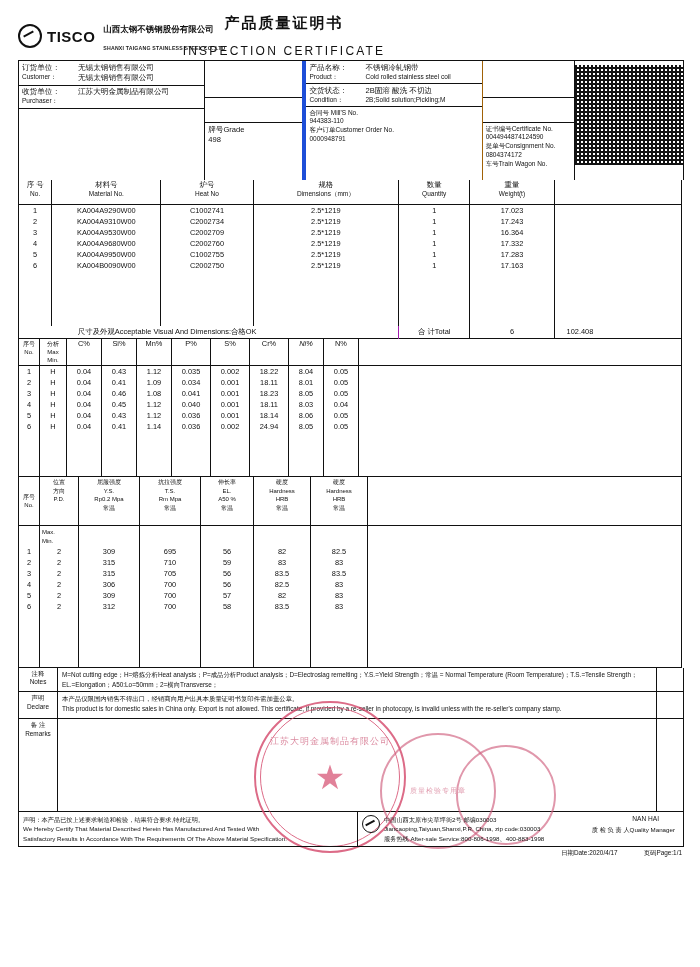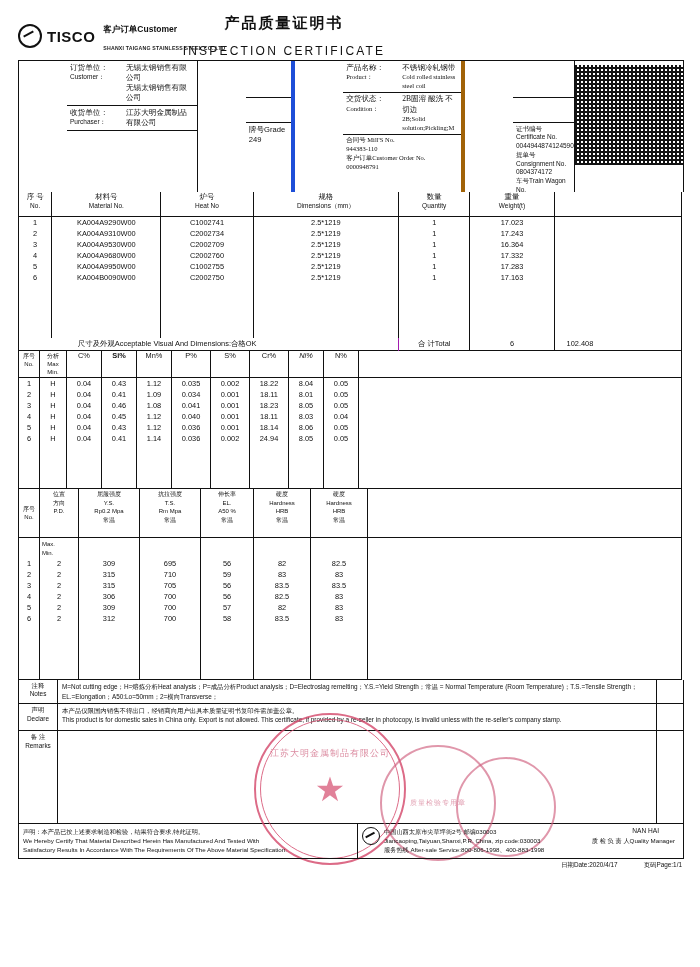--- a/index.html
+++ b/index.html
@@ -93,7 +93,7 @@
       <span class="logo-mark"></span>
       <span class="logo-text">TISCO</span>
       <span style="display:inline-block;margin-left:3px;">
-        <span class="logo-cn">客户订单Customer</span><br>
+        <span class="logo-cn">山西太钢不锈钢股份有限公司</span><br>
         <span class="logo-en">SHANXI TAIGANG STAINLESS STEEL CO.,LTD</span>
       </span>
     </div>

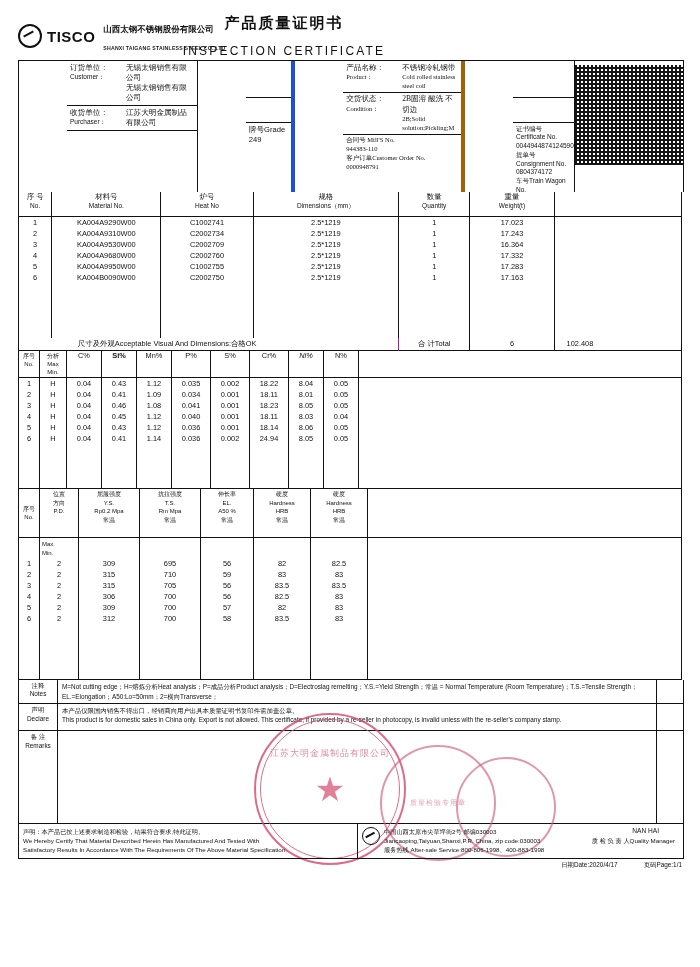--- a/index.html
+++ b/index.html
@@ -34,7 +34,7 @@
   .col-c{width:210px;border-right:4px solid #a16207;font-family:Liberation Serif, serif;}
   .col-d{width:110px;}
   .rowline{border-bottom:1px solid #111;}
-  .cell{padding:1.5px 3px;line-height:1.35;margin-left:48px;}
+  .cell{padding:1.5px 3px;line-height:1.35;}
   .two{display:flex;}
   .two .l{width:56px;flex:none;}
   .two .v{flex:1;}

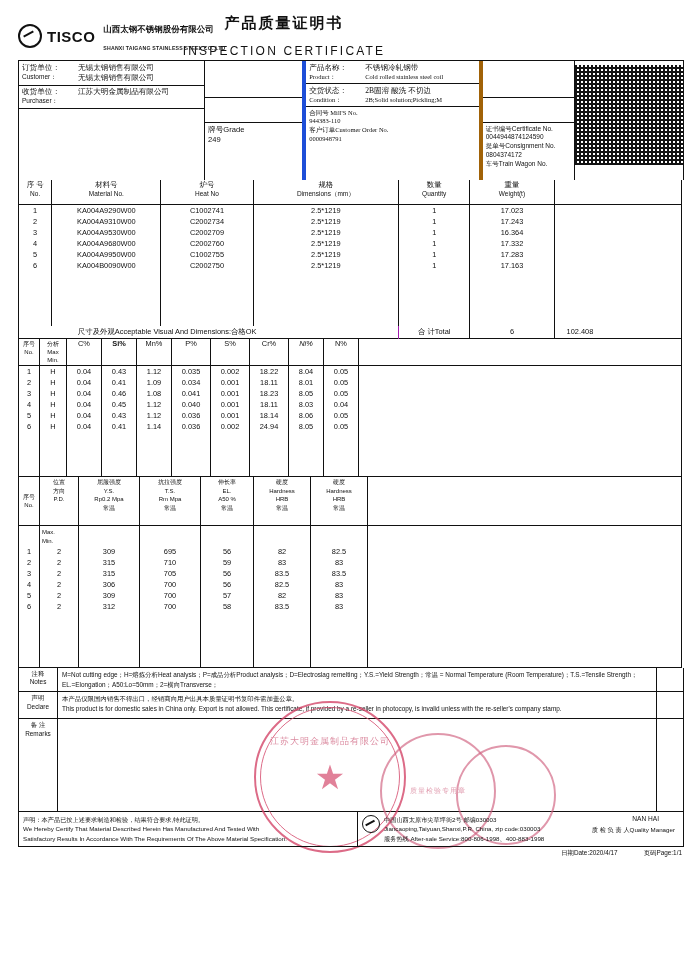--- a/index.html
+++ b/index.html
@@ -31,7 +31,7 @@
   .info .col{box-sizing:border-box;}
   .col-a{width:222px;border-right:1px solid #111;}
   .col-b{width:120px;border-right:4px solid #1d4ed8;}
-  .col-c{width:210px;border-right:4px solid #a16207;font-family:Liberation Serif, serif;}
+  .col-c{width:210px;border-right:1px solid #a16207;}
   .col-d{width:110px;}
   .rowline{border-bottom:1px solid #111;}
   .cell{padding:1.5px 3px;line-height:1.35;}

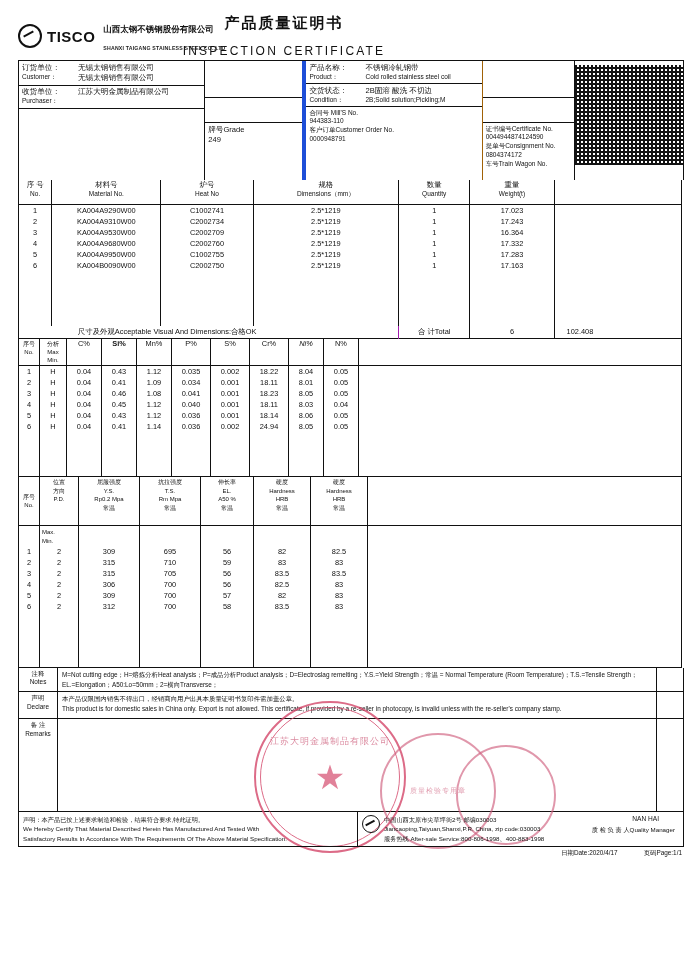--- a/index.html
+++ b/index.html
@@ -135,7 +135,7 @@
       <div class="cell" style="height:21px;border-bottom:1px solid #111;"></div>
       <div class="cell" style="height:54px;">
         <div class="cn">牌号Grade</div>
-        <div class="cn">249</div>
+        <div class="cn">498</div>
       </div>
     </div>
 

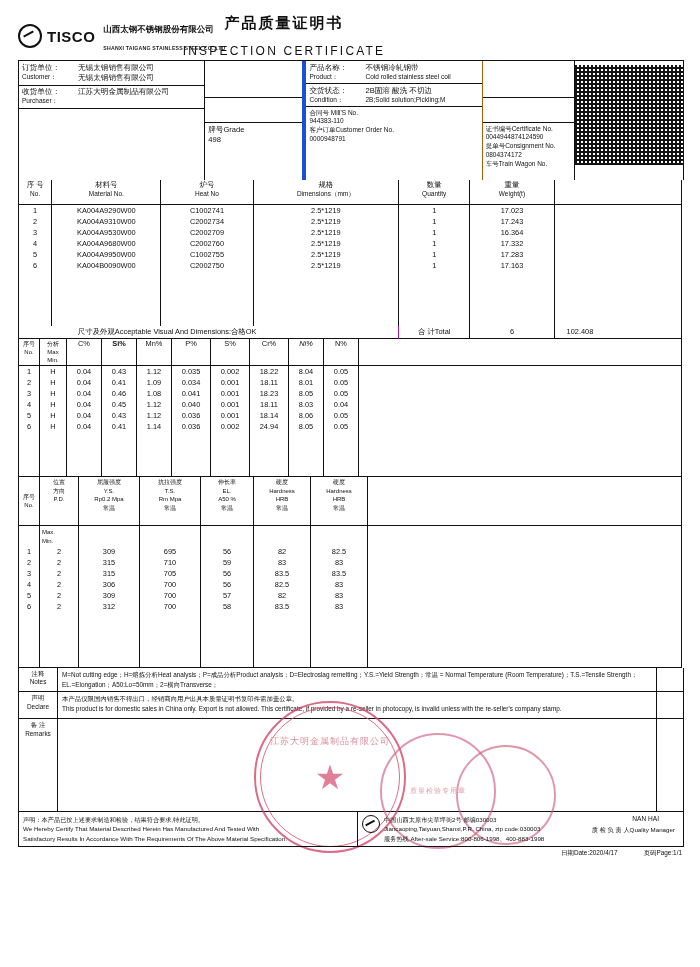--- a/index.html
+++ b/index.html
@@ -343,7 +343,7 @@
         <span class="xsmall">Min.</span>
       </td>
       <td style="width:30px;">C%</td>
-      <td style="width:30px;font-weight:bold;">Si%</td>
+      <td style="width:30px;">Si%</td>
       <td style="width:30px;">Mn%</td>
       <td style="width:34px;">P%</td>
       <td style="width:34px;">S%</td>

